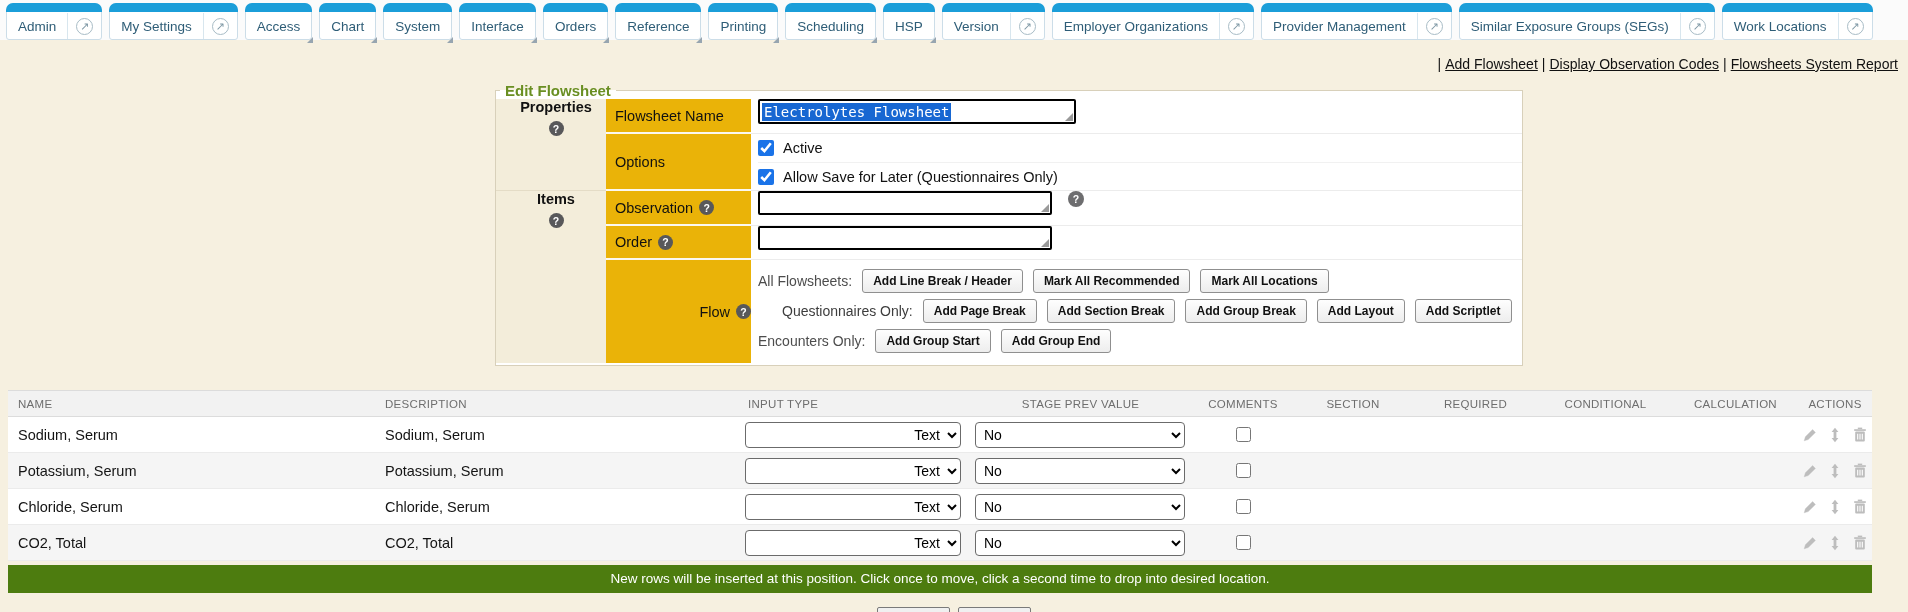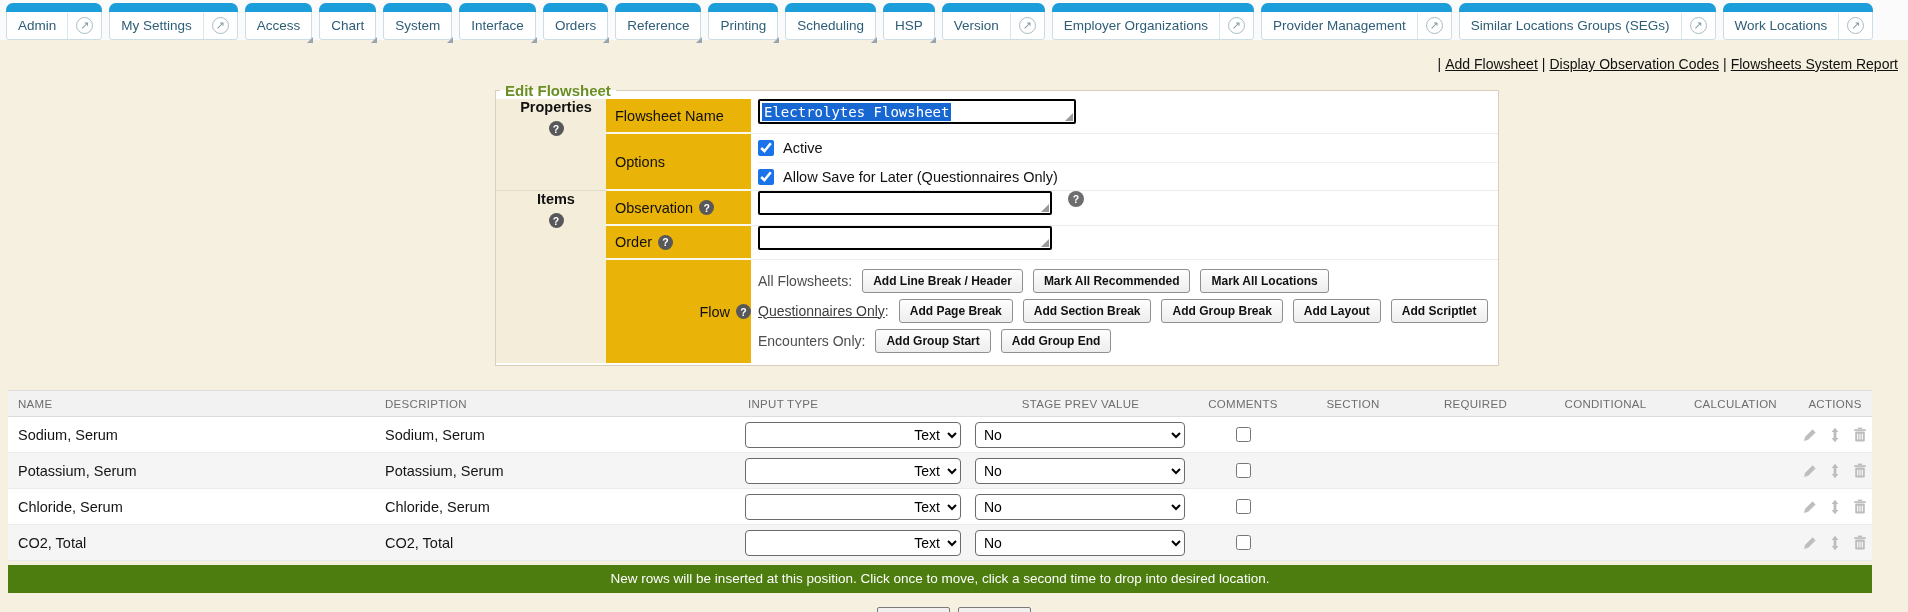--- a/index.html
+++ b/index.html
@@ -11,7 +11,7 @@
 
   
   .nav {
-    display:flex; align-items:center; gap:7px;
+    display:flex; align-items:flex-end; gap:7px;
     background:#fbfbfb; padding:2px 6px 0 6px; height:40px;
   }
   .tab {

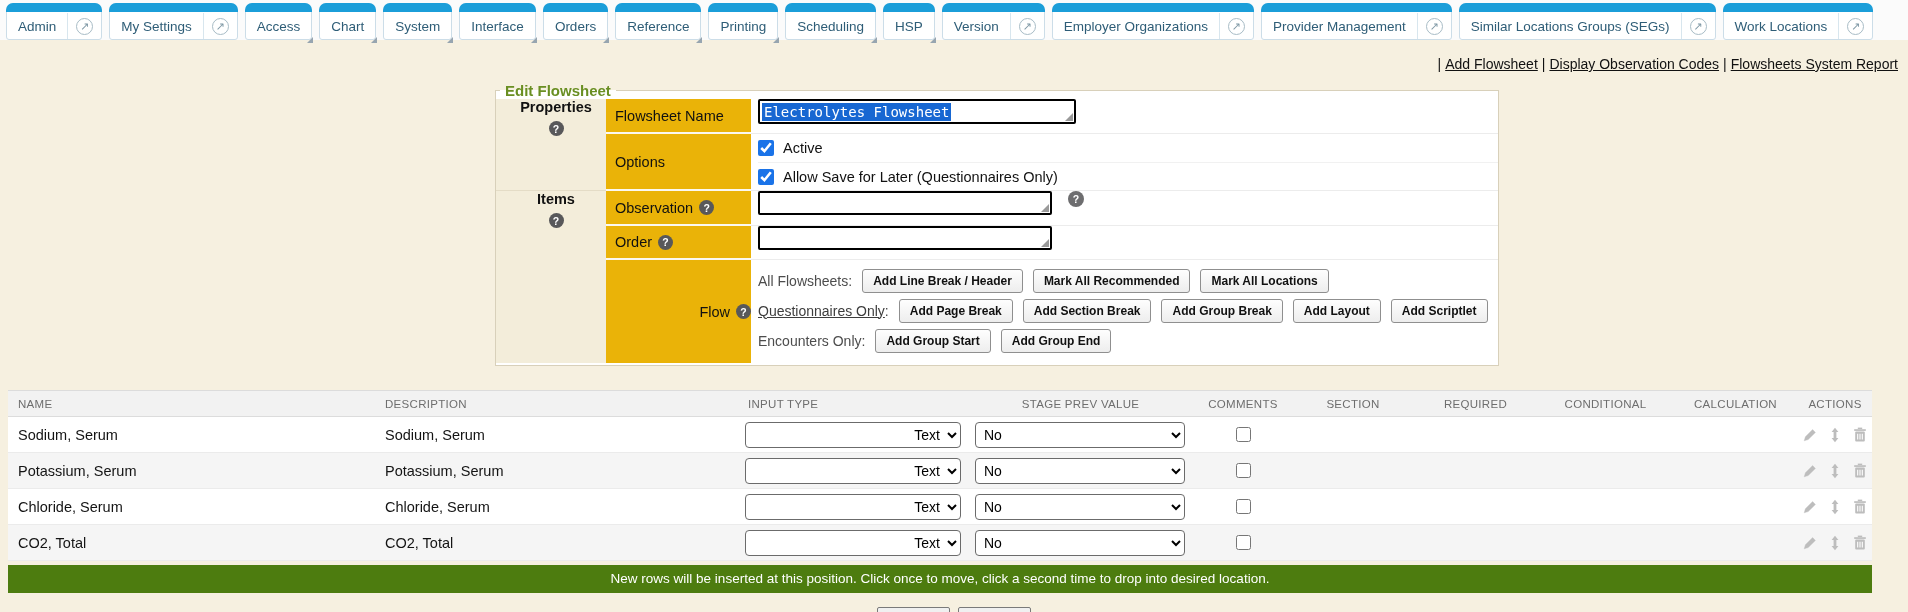--- a/index.html
+++ b/index.html
@@ -254,7 +254,7 @@
   </div>
 
   <div class="tab">
-    <span class="tab-label">Similar Locations Groups (SEGs)</span>
+    <span class="tab-label">Similar Exposure Groups (SEGs)</span>
     <span class="ext-wrap">
         <span class="ext-circle">↗</span>
       </span>

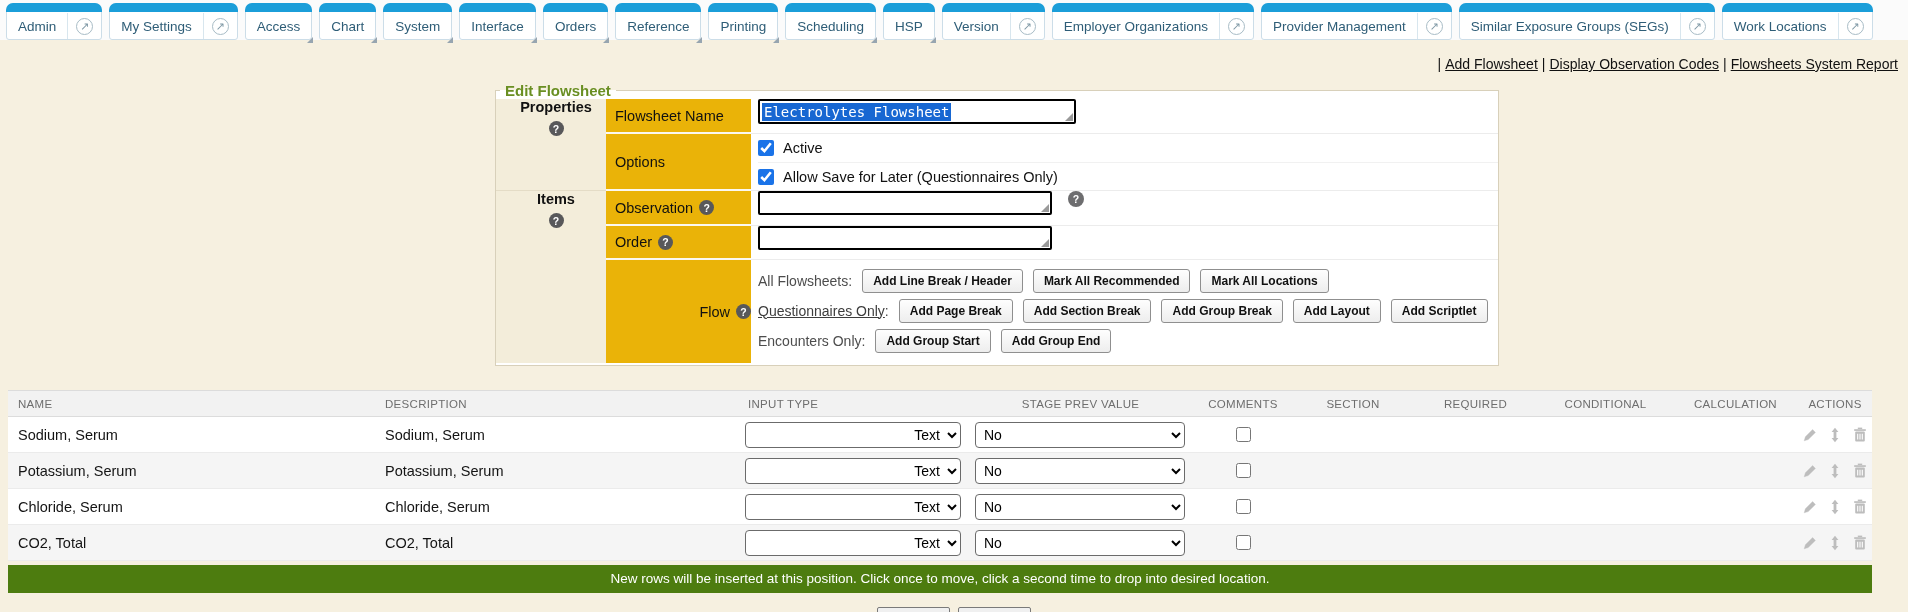--- a/index.html
+++ b/index.html
@@ -108,7 +108,7 @@
 
   .flow-line { display:flex; align-items:center; margin:3px 0; min-height:27px; flex-wrap:nowrap; }
   .flow-caption { font-size:14px; color:#4d4d4d; margin-right:10px; white-space:nowrap; }
-  .flow-caption.u .cap-text { text-decoration:underline; color:#3d3d3d; }
+  .flow-caption.u .cap-text { color:#3d3d3d;margin-left:24px; }
   .form-btn {
     font-family:inherit; font-size:12px; font-weight:700; color:#111;
     background:linear-gradient(#fefefe,#ededed); border:1px solid #8f8f8f;

